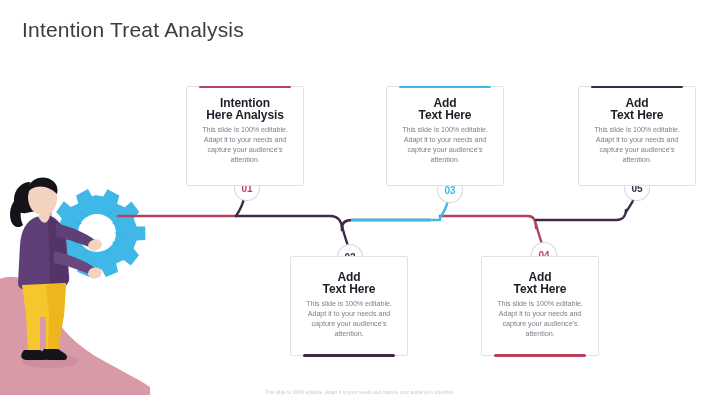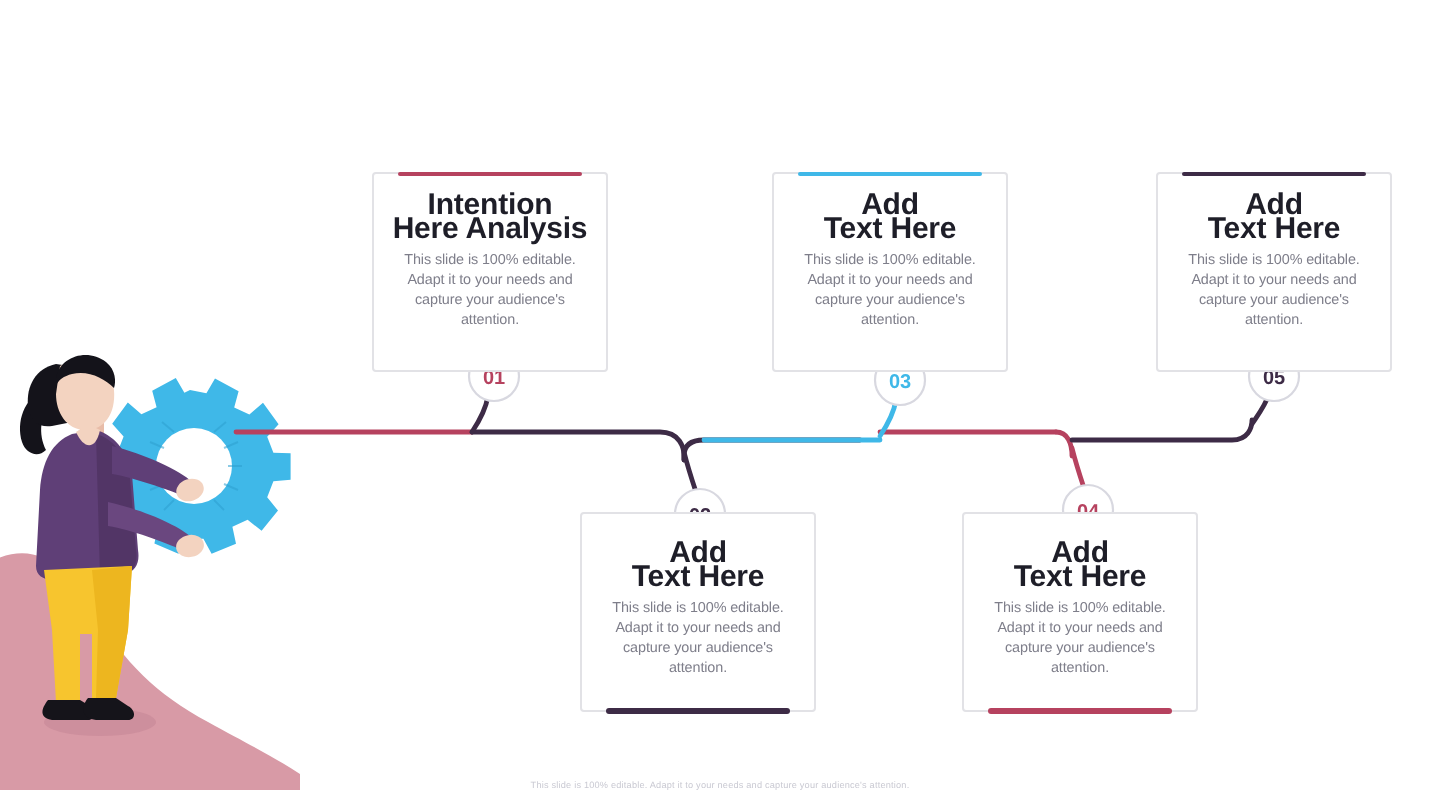--- a/index.html
+++ b/index.html
@@ -70,6 +70,7 @@
 
 <div id="slide">
 
+  <div class="page-title">Intention Treat Analysis</div>
 
   <svg class="illus" viewBox="0 0 160 230" xmlns="http://www.w3.org/2000/svg">
 

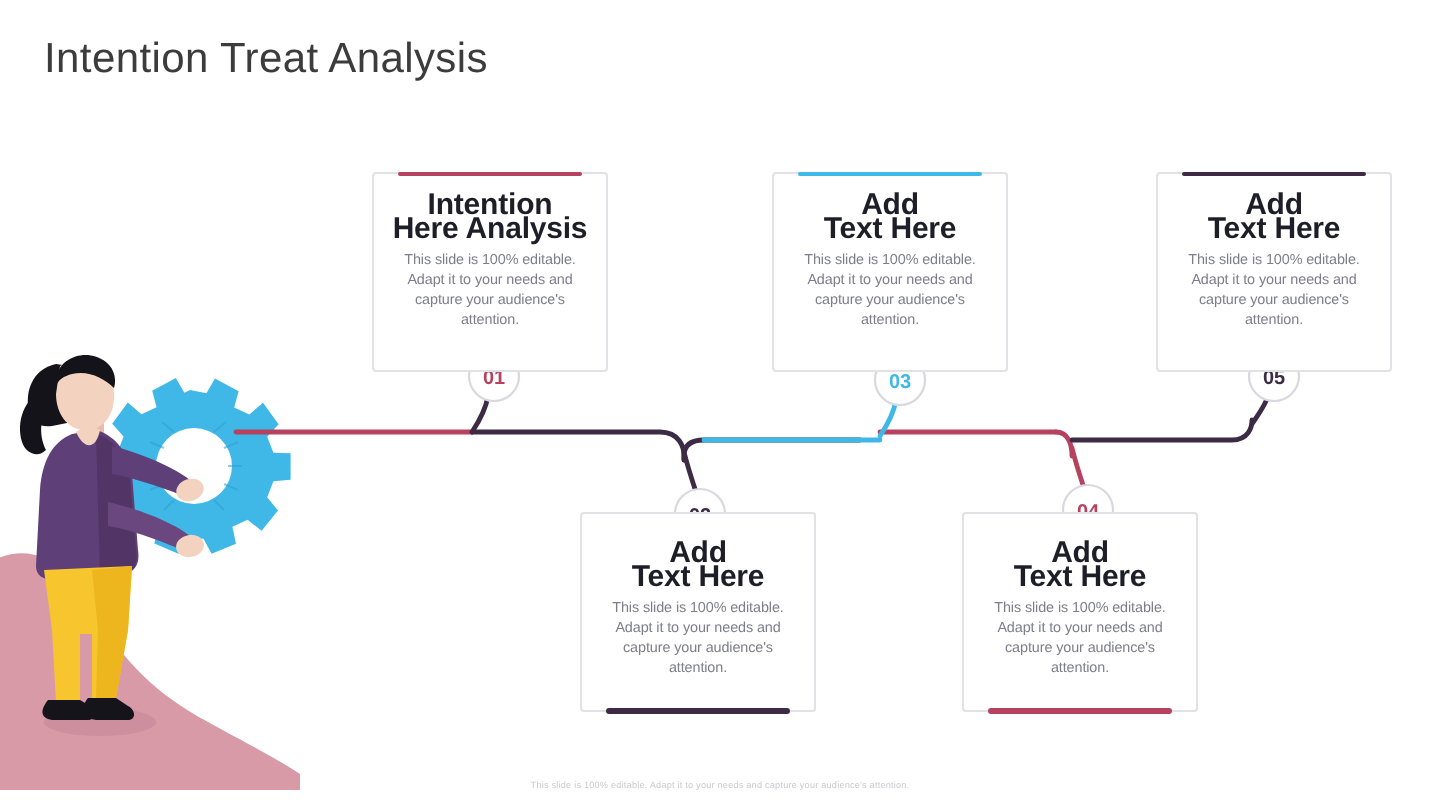--- a/index.html
+++ b/index.html
@@ -39,7 +39,7 @@
   .card.top .accent{ top:-1.5px; }
   .card.bottom .accent{ bottom:-1.5px; }
   .card .c-title{
-    font-size:15px; font-weight:700; color:#1e1e28;
+    font-size:12px; font-weight:700; color:#1e1e28;
     line-height:12px; letter-spacing:-.1px;
     margin-bottom:4px;
   }

